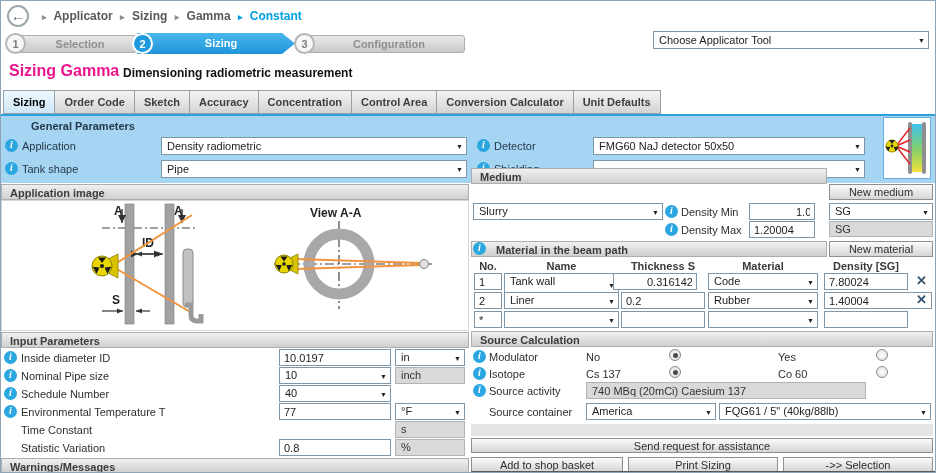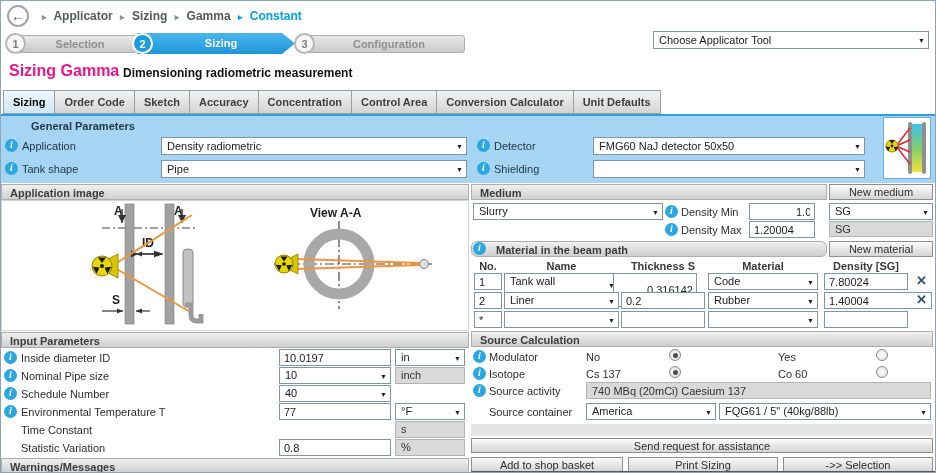--- a/index.html
+++ b/index.html
@@ -286,7 +286,7 @@
 
   <div class="hdr" style="left:0;top:457px;width:468px;height:16px;">Warnings/Messages</div>
 
-  <div class="hdr" style="left:470px;top:183px;width:356px;height:16px;">Medium</div>
+  <div class="hdr" style="left:470px;top:167px;width:356px;height:16px;">Medium</div>
   <div class="btn" style="left:828px;top:183px;width:104px;height:16px;">New medium</div>
 
   <div class="sel" style="left:472px;top:202px;width:190px;height:17px;">

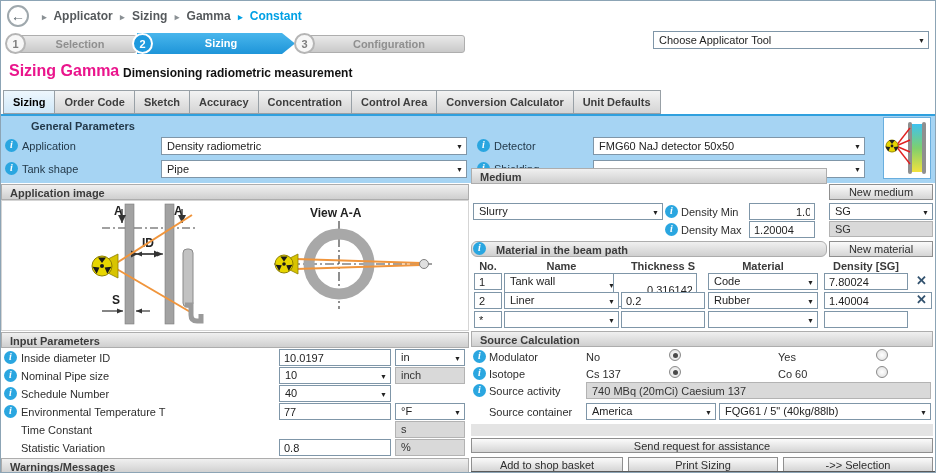--- a/index.html
+++ b/index.html
@@ -306,7 +306,7 @@
   <input class="inp" style="left: 748px; top: 220px; width: 66px; height: 17px;" value="1.20004">
   <div class="ro" style="left:828px;top:220px;width:104px;height:16px;">SG</div>
 
-  <div class="hdr" style="left:470px;top:240px;width:356px;height:16px;padding-left:24px;border-radius:6px;">Material in the beam path</div>
+  <div class="hdr" style="left:470px;top:240px;width:356px;height:16px;padding-left:24px;">Material in the beam path</div>
   <div class="info" style="left:472px;top:241px;"><span>i</span></div>
   <div class="btn" style="left:828px;top:240px;width:104px;height:16px;">New material</div>
 

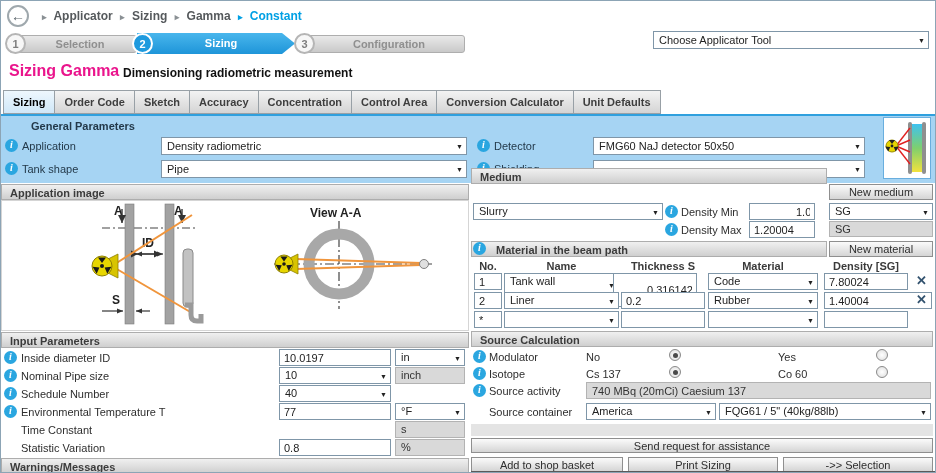--- a/index.html
+++ b/index.html
@@ -322,7 +322,7 @@
       <span>Tank wall</span>
       <span class="caret">▼</span>
     </div>
-    <input class="inp" style="left: 612px; top: 272px; width: 84px; height: 34px; padding-left: 33px;" value="0.316142">
+    <input class="inp" style="left: 612px; top: 272px; width: 84px; height: 17px; padding-left: 33px;" value="0.316142">
     <div class="sel" style="left:707px;top:272px;width:110px;height:17px;">
       <span>Code</span>
       <span class="caret">▼</span>

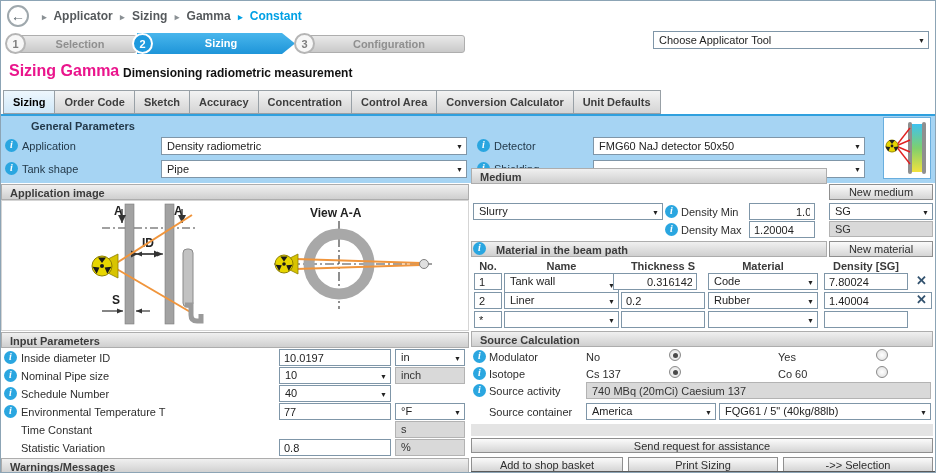--- a/index.html
+++ b/index.html
@@ -378,7 +378,7 @@
 
   <div class="info" style="left:472px;top:383px;"><span>i</span></div>
   <div class="lbl" style="left:488px;top:384px;">Source activity</div>
-  <div class="ro" style="left:585px;top:381px;width:345px;height:17px;line-height:16px;">740 MBq (20mCi) Caesium 137</div>
+  <div class="ro" style="left:585px;top:381px;width:280px;height:17px;line-height:16px;">740 MBq (20mCi) Caesium 137</div>
 
   <div class="lbl" style="left:488px;top:405px;">Source container</div>
   <div class="sel" style="left:585px;top:402px;width:130px;height:17px;">

